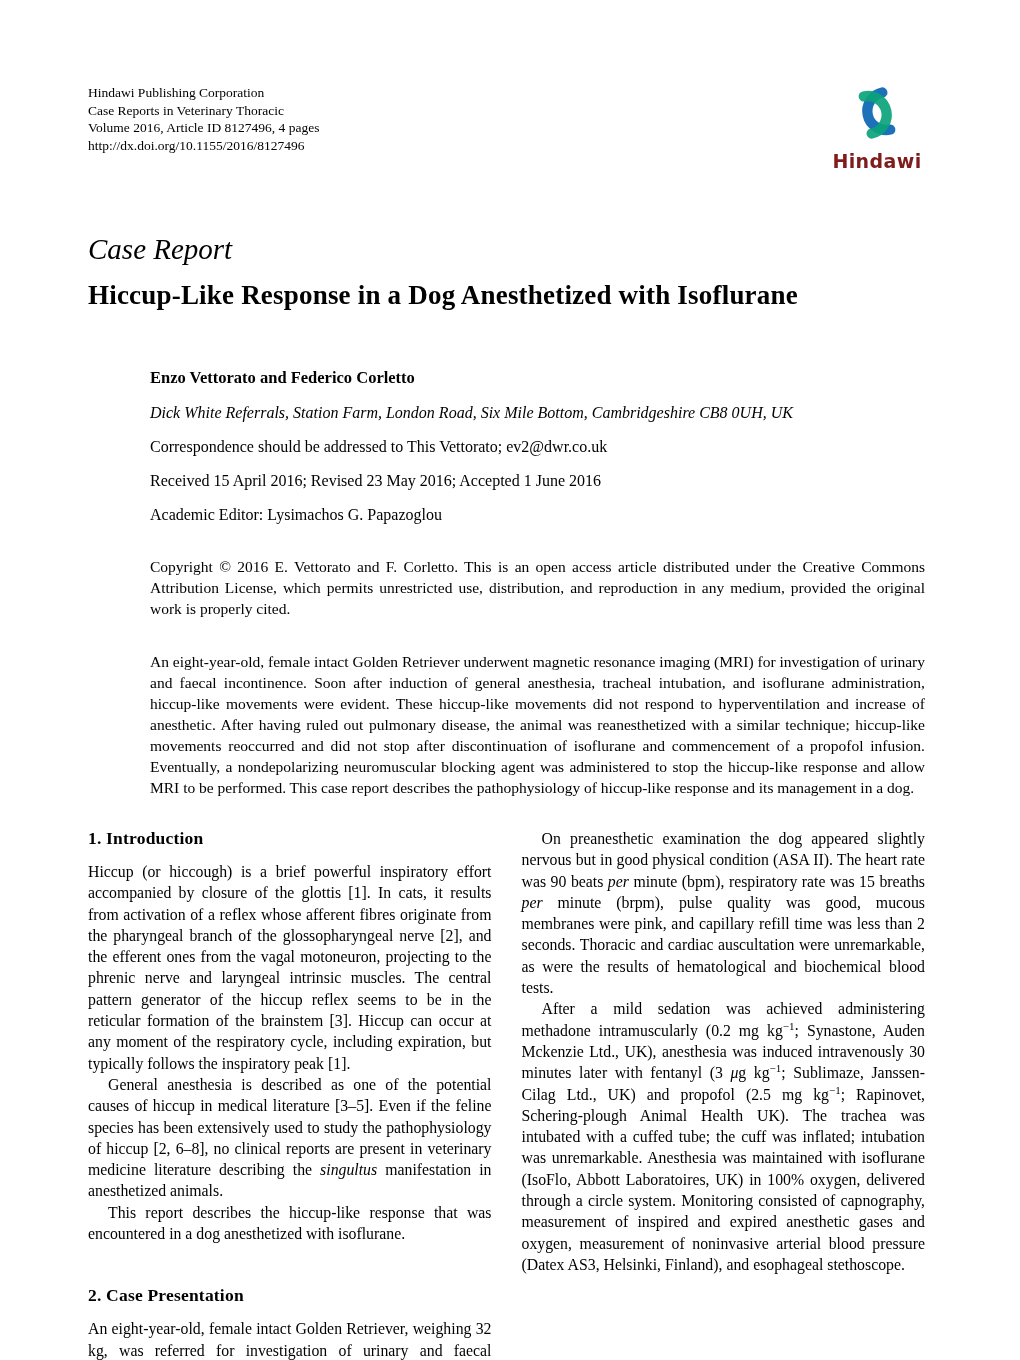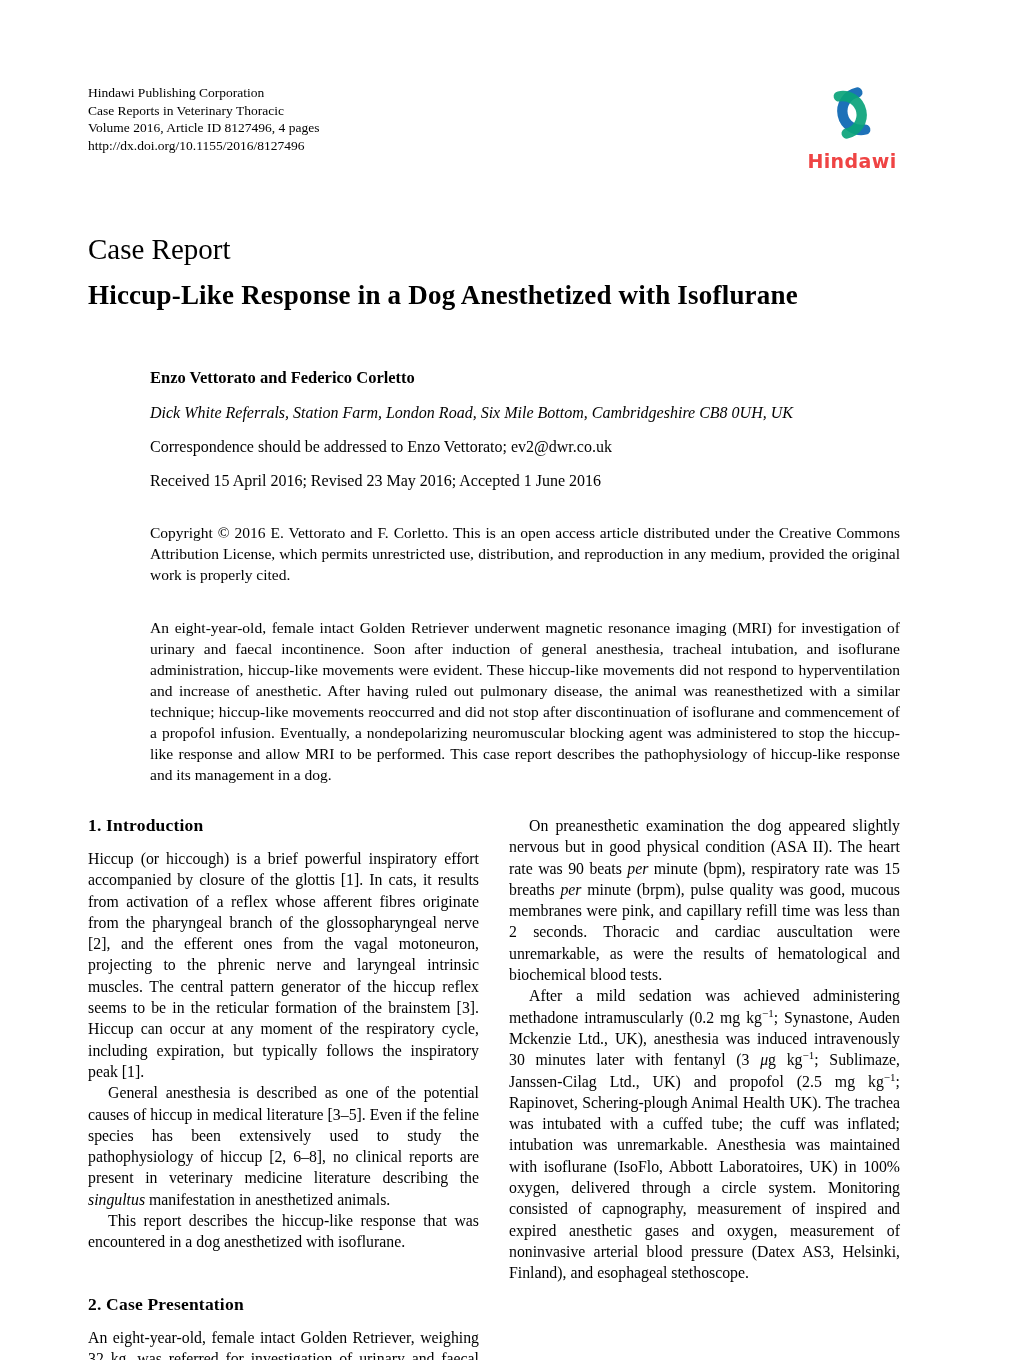--- a/index.html
+++ b/index.html
@@ -15,7 +15,7 @@
     position: relative;
     width: 1020px;
     height: 1360px;
-    padding: 84px 120px 30px 88px;
+    padding: 84px 95px 30px 88px;
     overflow: hidden;
   }
 

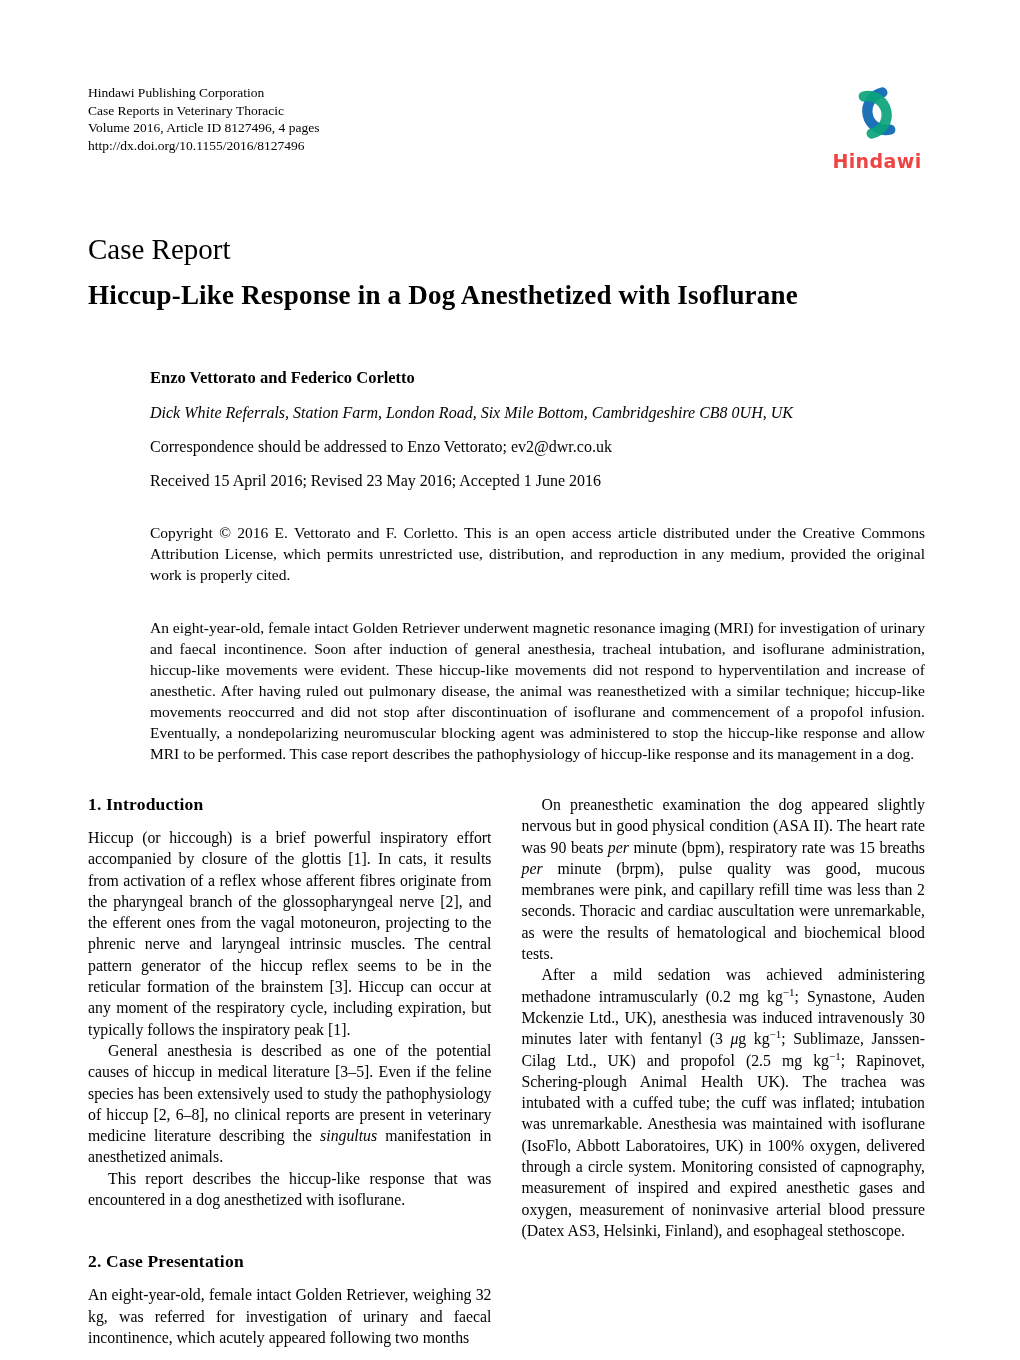--- a/index.html
+++ b/index.html
@@ -38,7 +38,7 @@
     font-family: "DejaVu Sans", "Liberation Sans", sans-serif;
     font-size: 19px;
     font-weight: bold;
-    color: #ef4444;
+    color: #7f1d1d;
     letter-spacing: 0.4px;
     margin-top: 2px;
   }

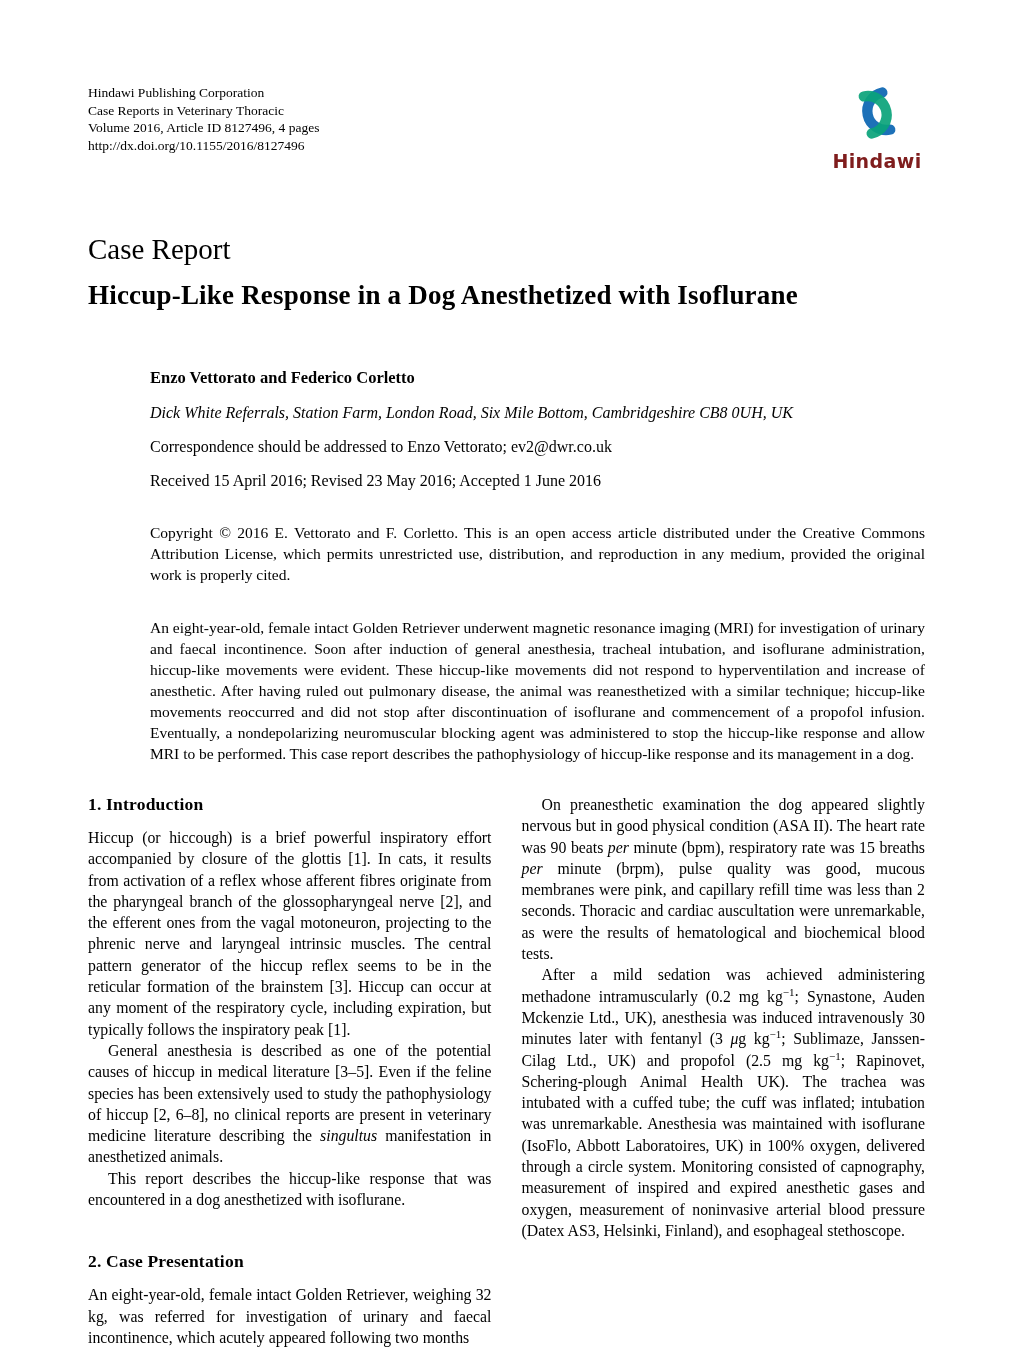--- a/index.html
+++ b/index.html
@@ -45,7 +45,7 @@
 
   
   .title-block { margin-top: 60px; }
-  .kicker { font-size: 29px; font-weight: normal; line-height: 34px; }
+  .kicker { font-size: 29px; font-style: italic; font-weight: normal; line-height: 34px; }
   .main-title { font-size: 27px; font-weight: bold; line-height: 38px; margin-top: 10px; letter-spacing: 0.2px; }
 
   

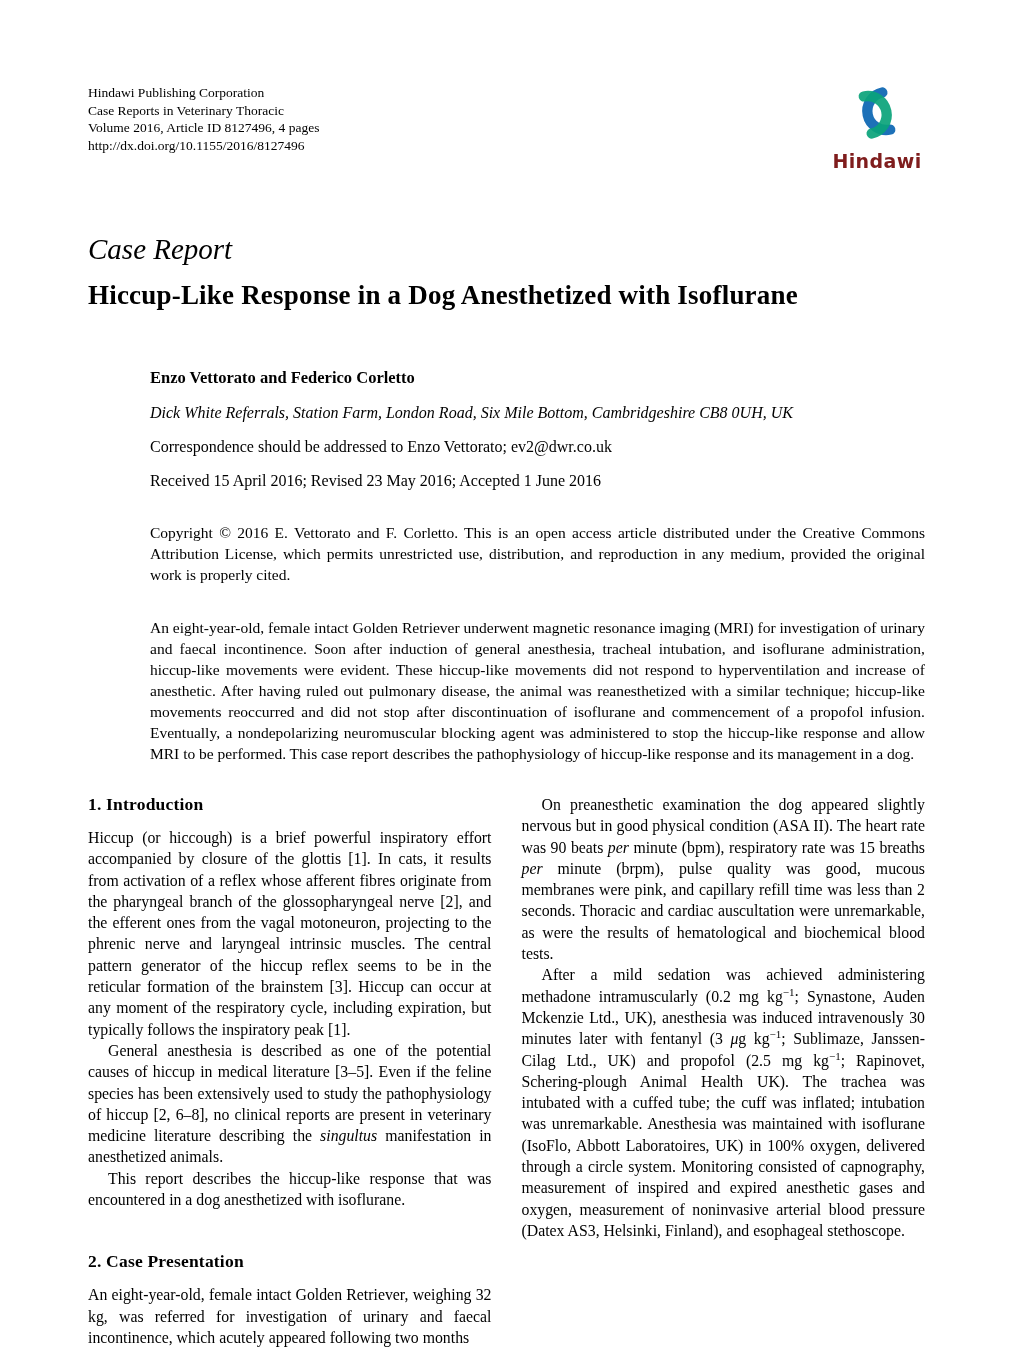--- a/index.html
+++ b/index.html
@@ -117,7 +117,7 @@
     <div class="meta-line affiliation">Dick White Referrals, Station Farm, London Road, Six Mile Bottom, Cambridgeshire CB8 0UH, UK</div>
 
     <div class="meta-line">
-      <span>Correspondence should be addressed to Enzo Vettorato;</span>
+      <span>Correspondence should be addressed to This Vettorato;</span>
       <span class="email">ev2@dwr.co.uk</span>
     </div>
 

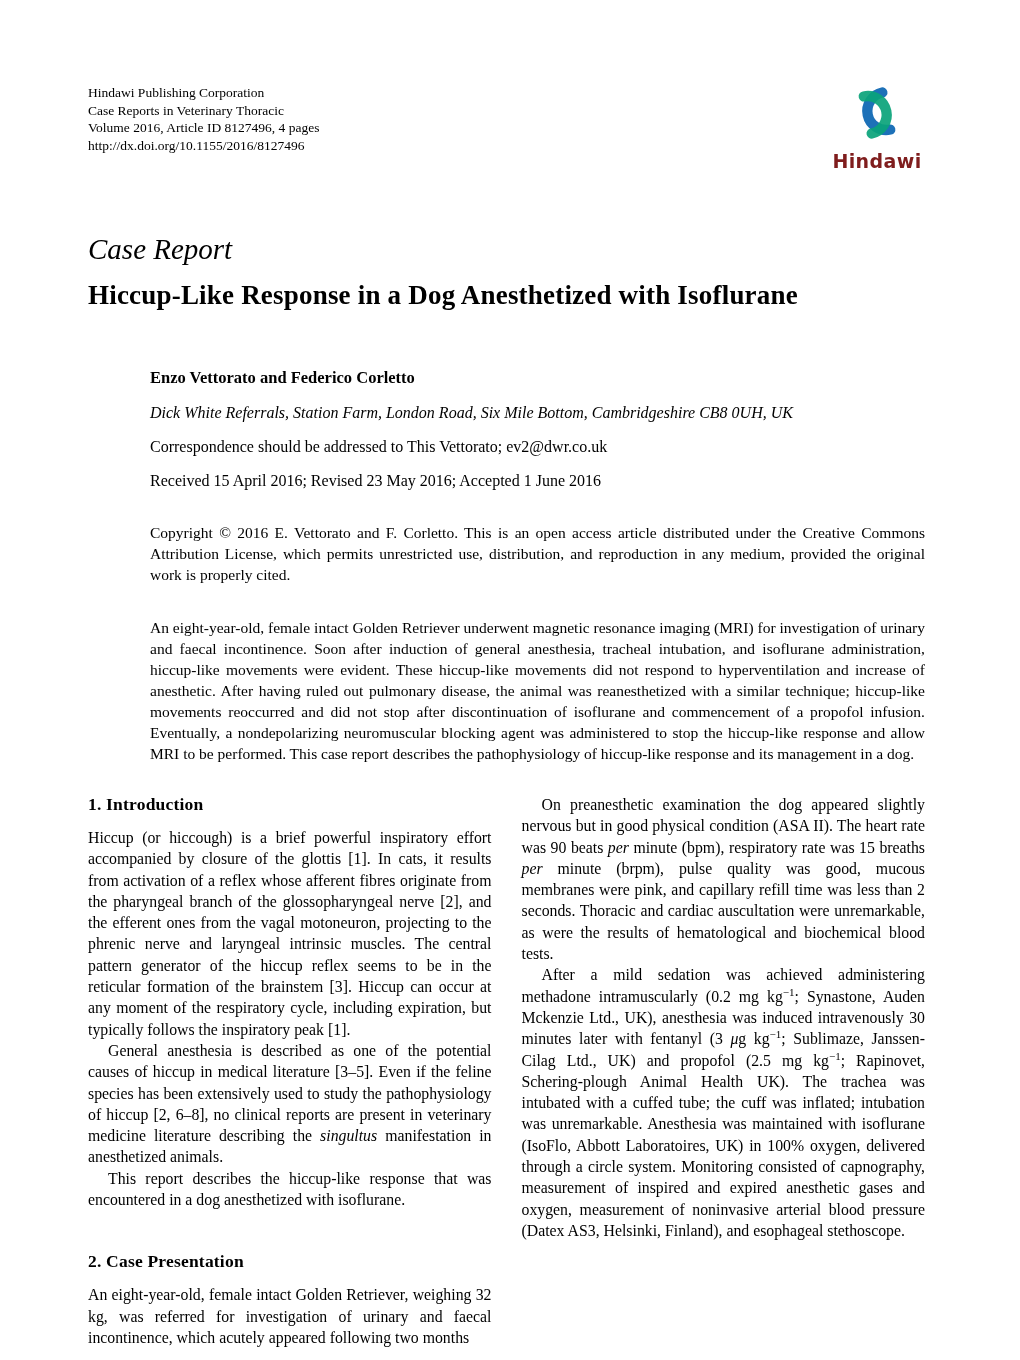--- a/index.html
+++ b/index.html
@@ -123,6 +123,7 @@
 
     <div class="meta-line">Received 15 April 2016; Revised 23 May 2016; Accepted 1 June 2016</div>
 
+    <div class="meta-line">Academic Editor: Lysimachos G. Papazoglou</div>
 
     <div class="block">Copyright © 2016 E. Vettorato and F. Corletto. This is an open access article distributed under the Creative Commons Attribution License, which permits unrestricted use, distribution, and reproduction in any medium, provided the original work is properly cited.</div>
 

